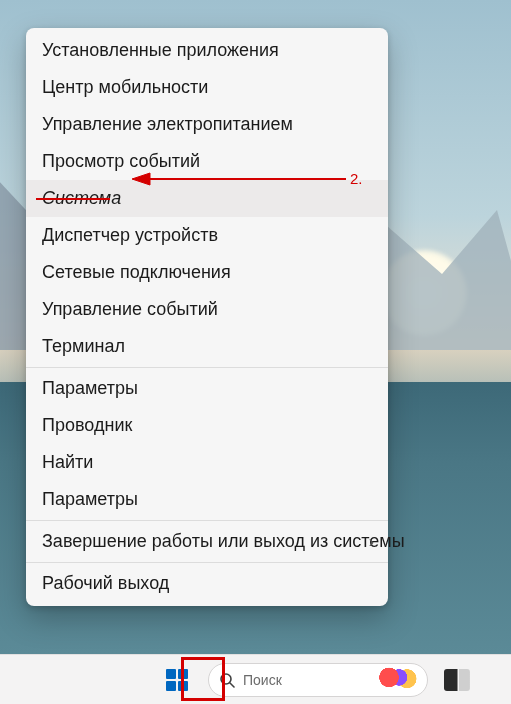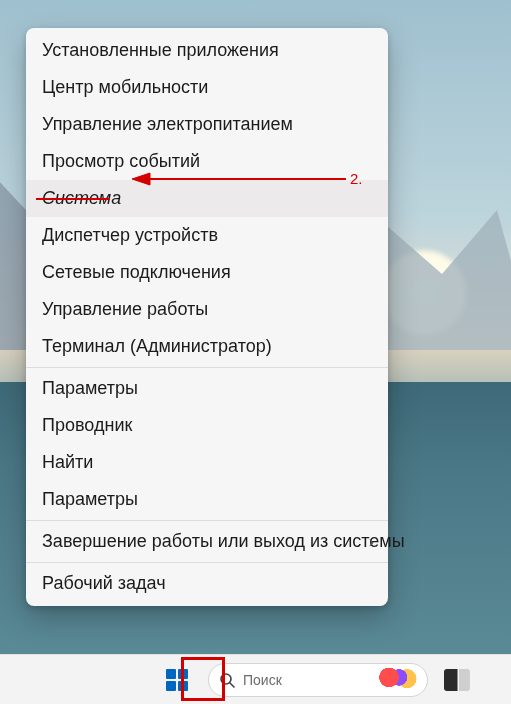--- a/index.html
+++ b/index.html
@@ -112,7 +112,7 @@
     <div class="menu-item highlighted"><span>Система</span></div>
     <div class="menu-item"><span>Диспетчер устройств</span></div>
     <div class="menu-item"><span>Сетевые подключения</span></div>
-    <div class="menu-item"><span>Управление работы</span></div>
+    <div class="menu-item"><span>Управление событий</span></div>
     <div class="menu-item"><span>Терминал (Администратор)</span></div>
     <div class="sep"></div>
     <div class="menu-item"><span>Параметры</span></div>

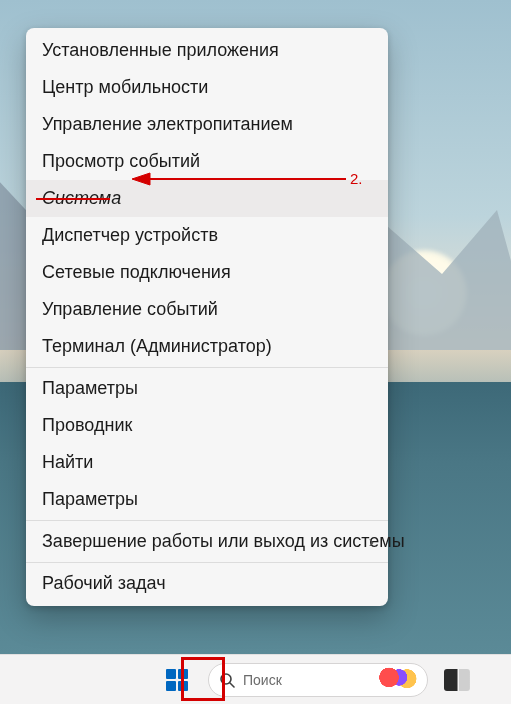--- a/index.html
+++ b/index.html
@@ -113,6 +113,7 @@
     <div class="menu-item"><span>Диспетчер устройств</span></div>
     <div class="menu-item"><span>Сетевые подключения</span></div>
     <div class="menu-item"><span>Управление событий</span></div>
+    <div class="menu-item"><span>Терминал</span></div>
     <div class="menu-item"><span>Терминал (Администратор)</span></div>
     <div class="sep"></div>
     <div class="menu-item"><span>Параметры</span></div>

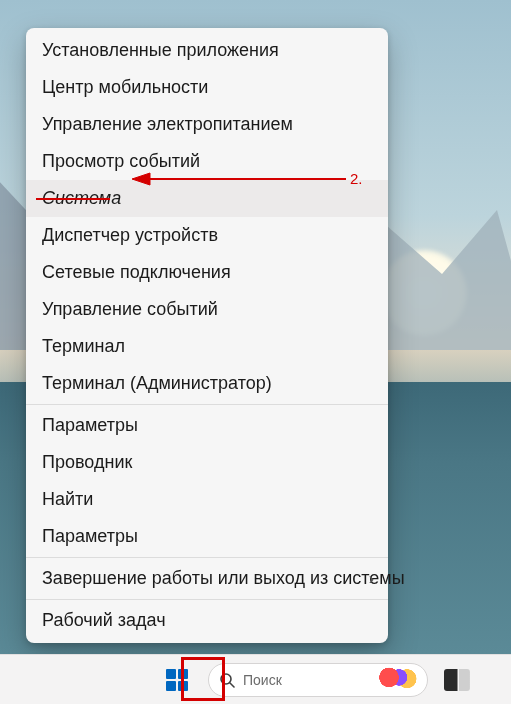--- a/index.html
+++ b/index.html
@@ -114,7 +114,6 @@
     <div class="menu-item"><span>Сетевые подключения</span></div>
     <div class="menu-item"><span>Управление событий</span></div>
     <div class="menu-item"><span>Терминал</span></div>
-    <div class="menu-item"><span>Терминал (Администратор)</span></div>
     <div class="sep"></div>
     <div class="menu-item"><span>Параметры</span></div>
     <div class="menu-item"><span>Проводник</span></div>

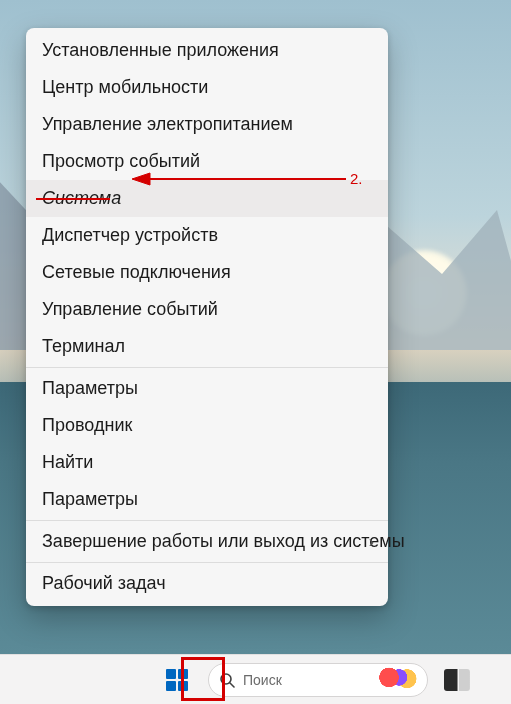--- a/index.html
+++ b/index.html
@@ -122,7 +122,7 @@
     <div class="sep"></div>
     <div class="menu-item has-sub"><span>Завершение работы или выход из системы</span></div>
     <div class="sep"></div>
-    <div class="menu-item"><span>Рабочий задач</span></div>
+    <div class="menu-item"><span>Рабочий выход</span></div>
   </div>
 
 <div class="underline-anno"></div>

